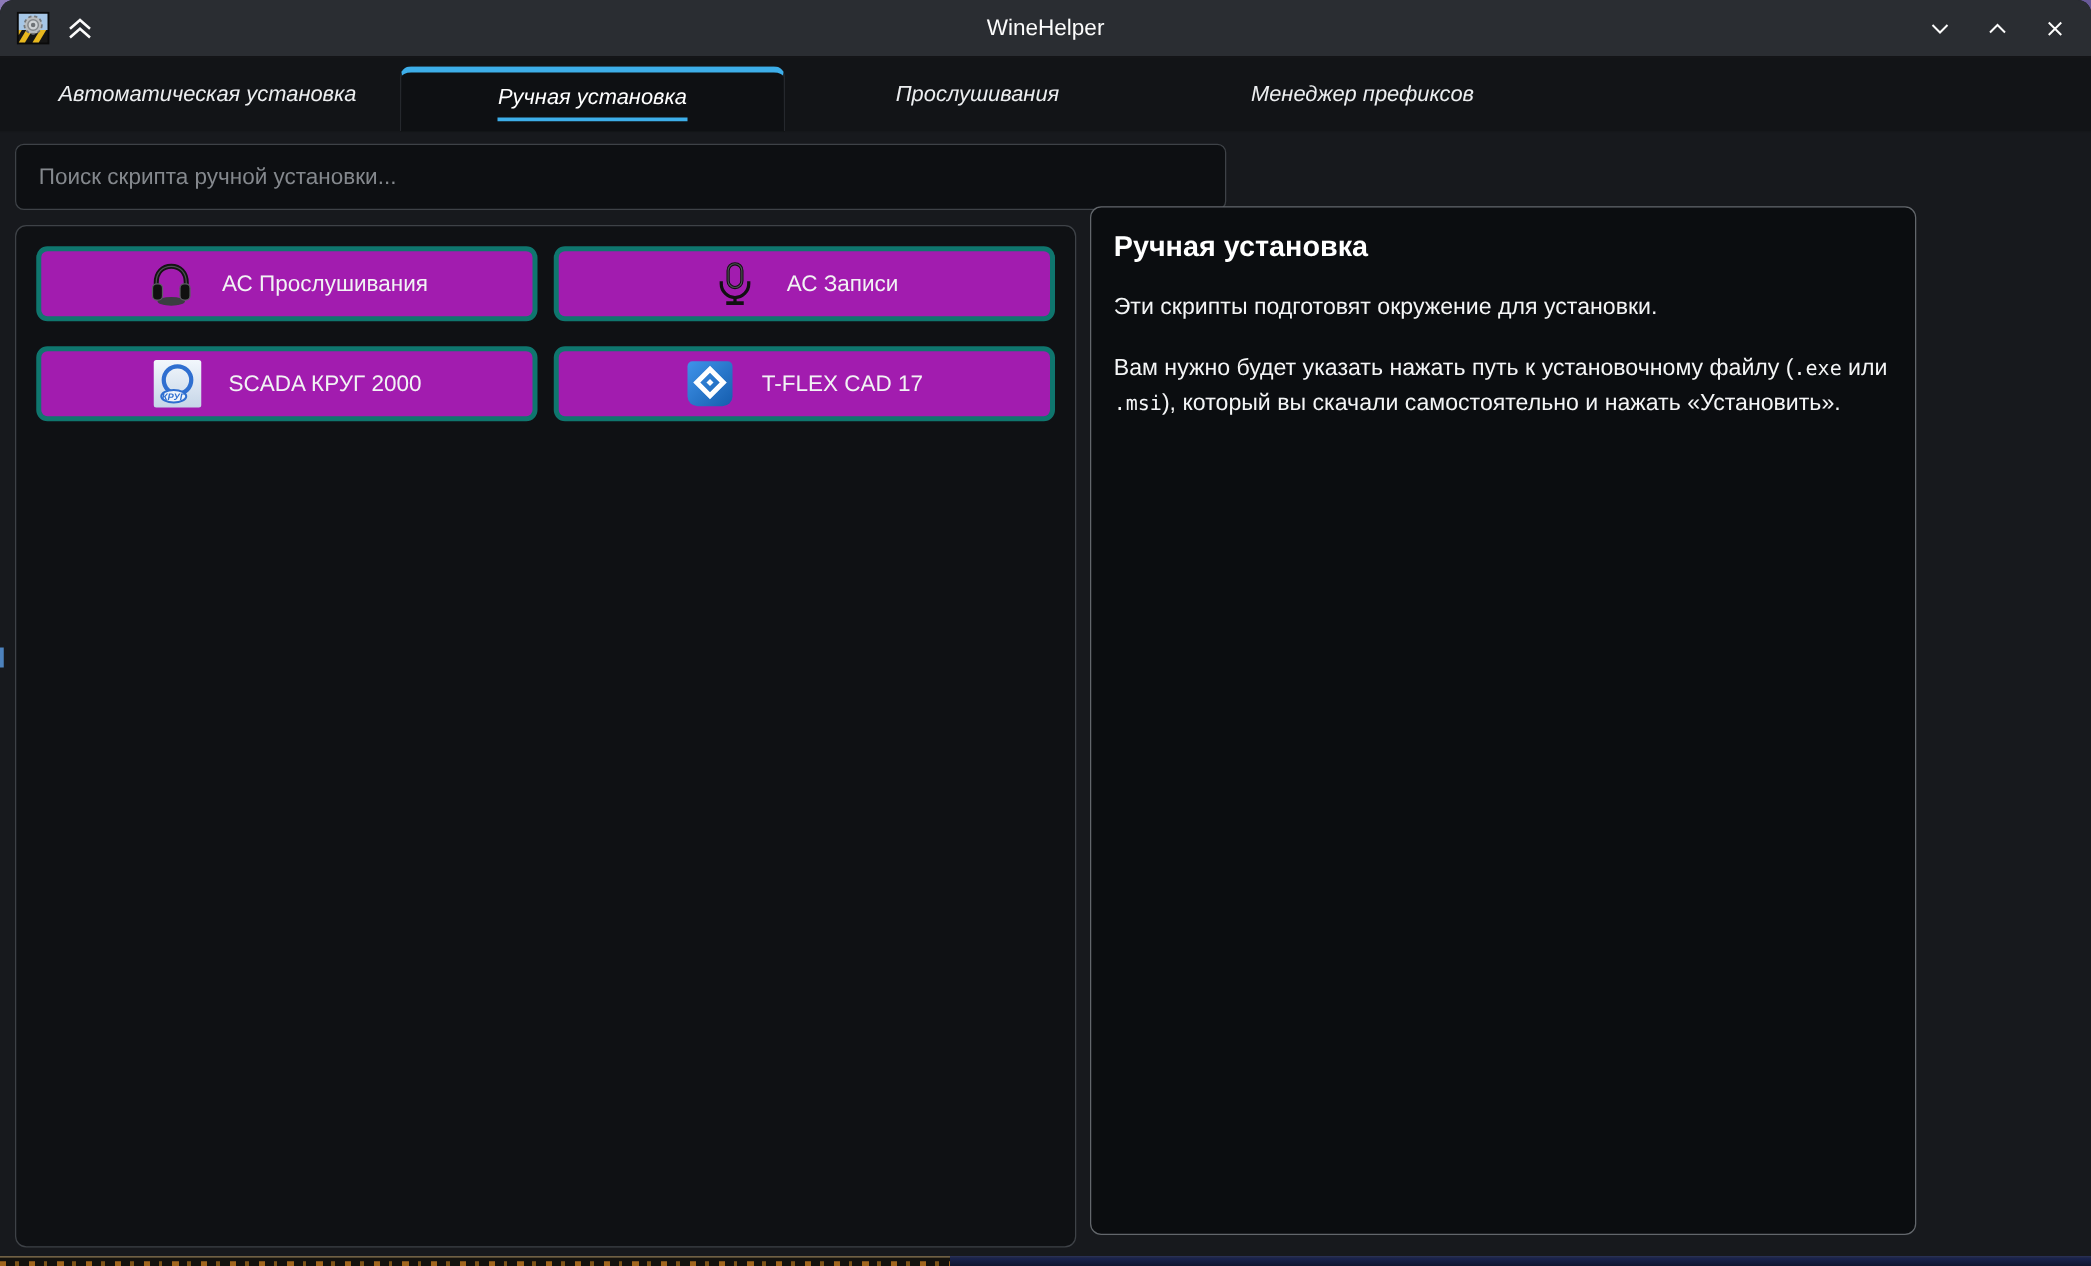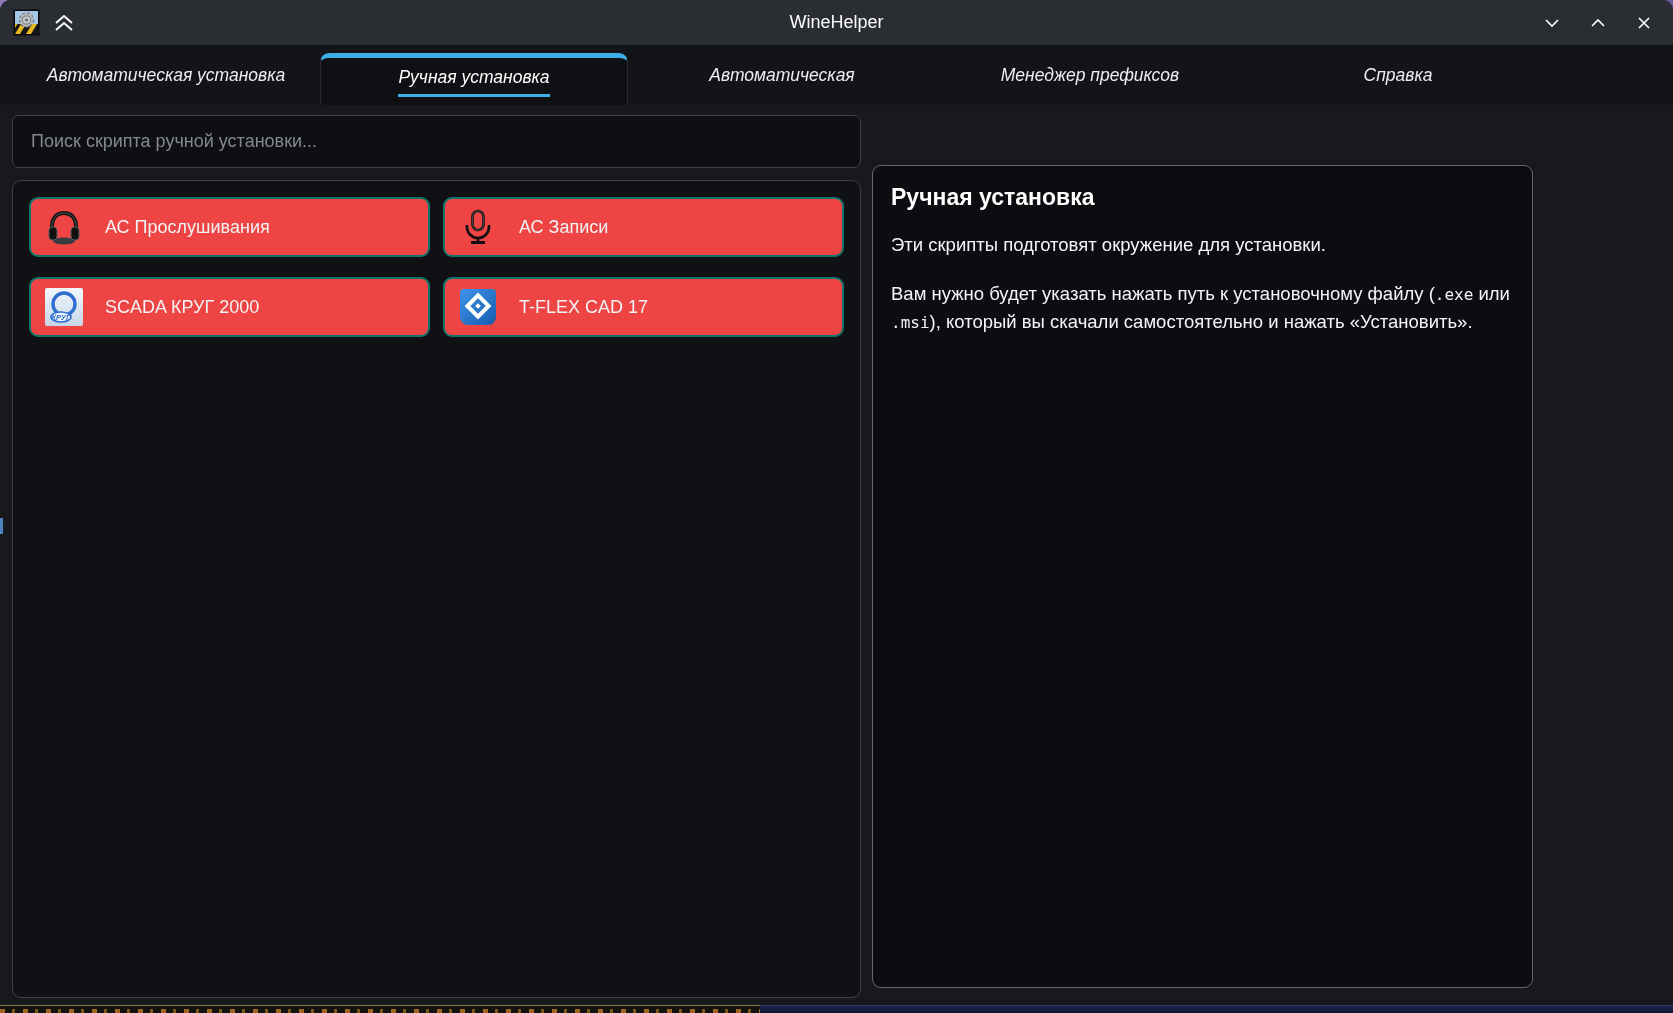--- a/index.html
+++ b/index.html
@@ -142,7 +142,7 @@
       <span class="tab-label">Ручная установка</span>
     </div>
     <div class="tab">
-      <span class="tab-label">Автоматическая</span>
+      <span class="tab-label">Прослушивания</span>
     </div>
     <div class="tab">
       <span class="tab-label">Менеджер префиксов</span>

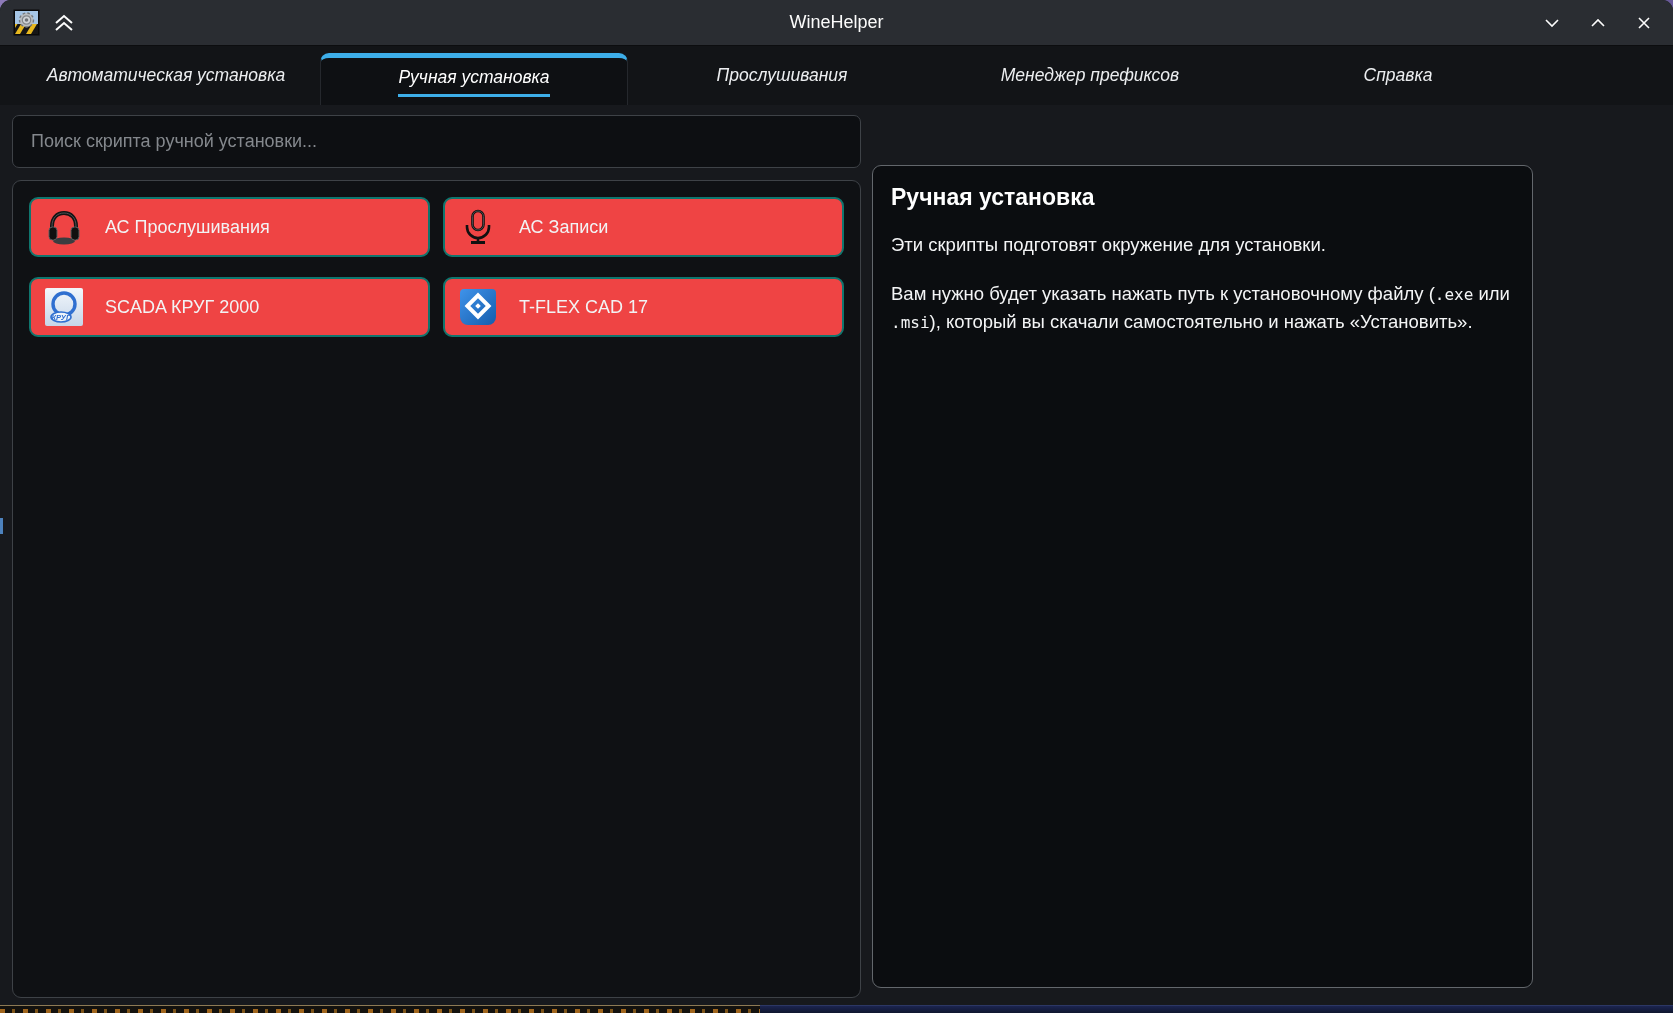--- a/index.html
+++ b/index.html
@@ -147,9 +147,6 @@
     <div class="tab">
       <span class="tab-label">Менеджер префиксов</span>
     </div>
-    <div class="tab">
-      <span class="tab-label">Справка</span>
-    </div>
   </div>
 
   <div class="main">

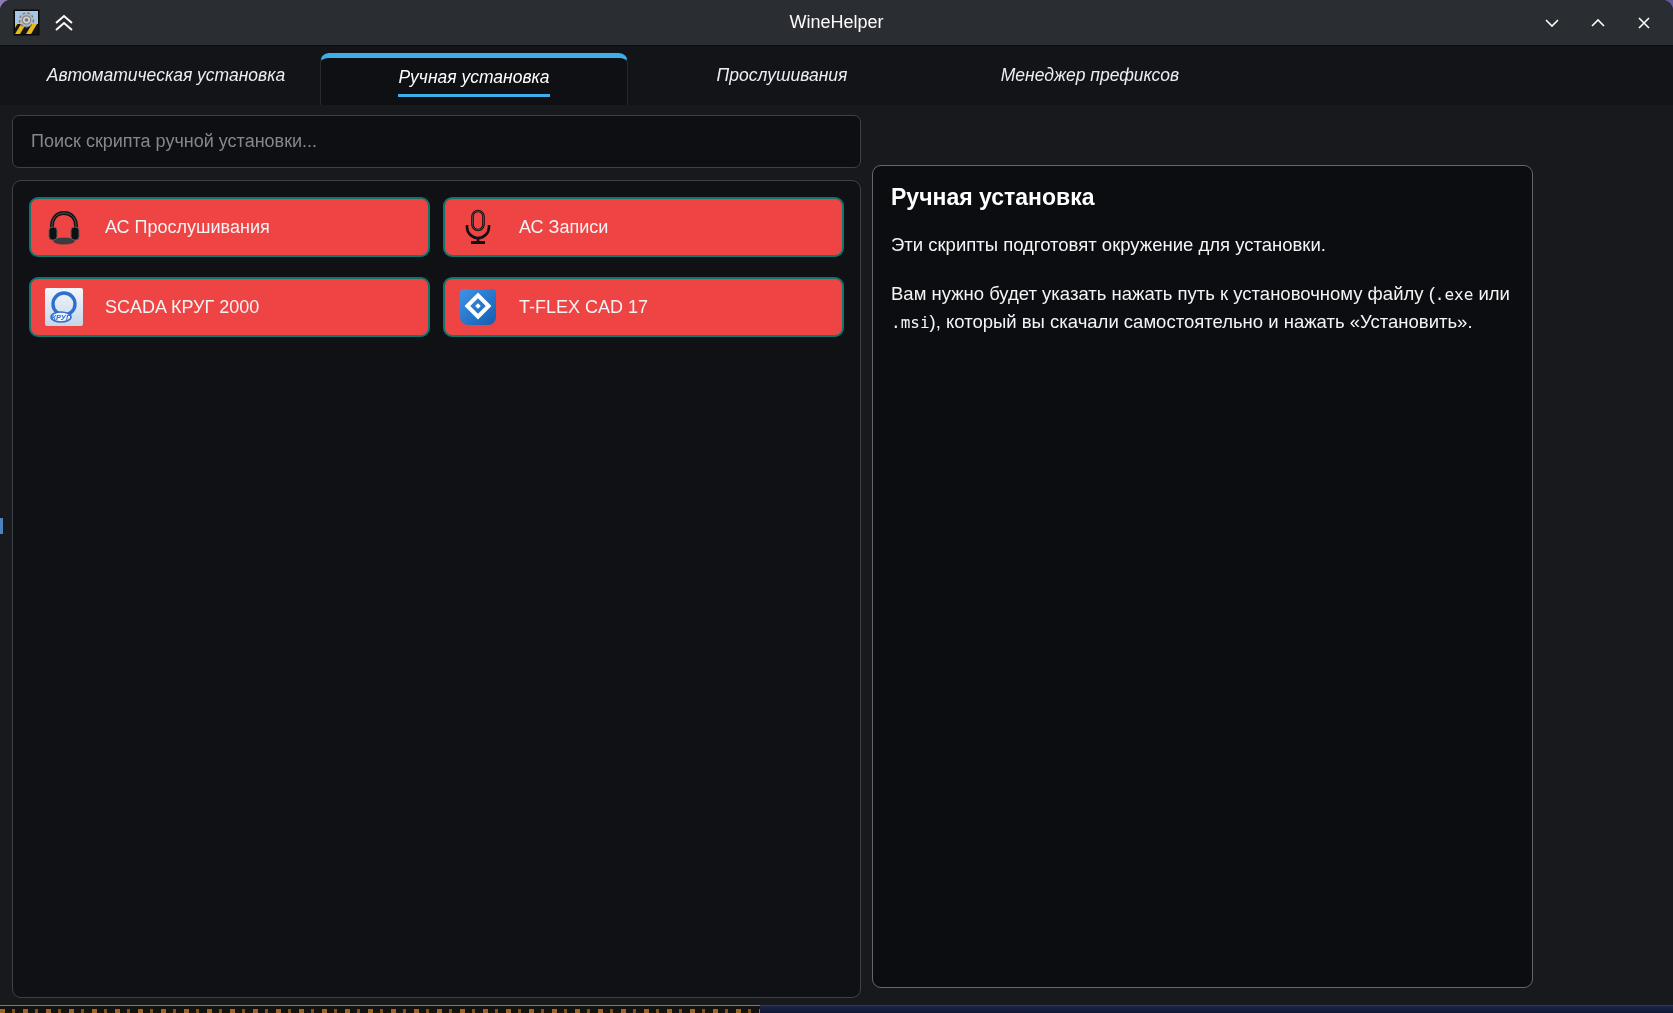--- a/index.html
+++ b/index.html
@@ -45,7 +45,7 @@
   
   .main { position:absolute; top:106px; left:0; right:0; bottom:0; background:#17191d; }
   .search-input {
-    position:absolute; left:12px; top:9px; width:849px; height:53px;
+    position:absolute; left:12px; top:9px; width:969px; height:53px;
     background:#0d0f12; border:1px solid #3e4247; border-radius:7px;
     color:#e8eaec; font-size:18px; padding:0 18px; outline:none;
     font-family:"Liberation Sans",sans-serif;

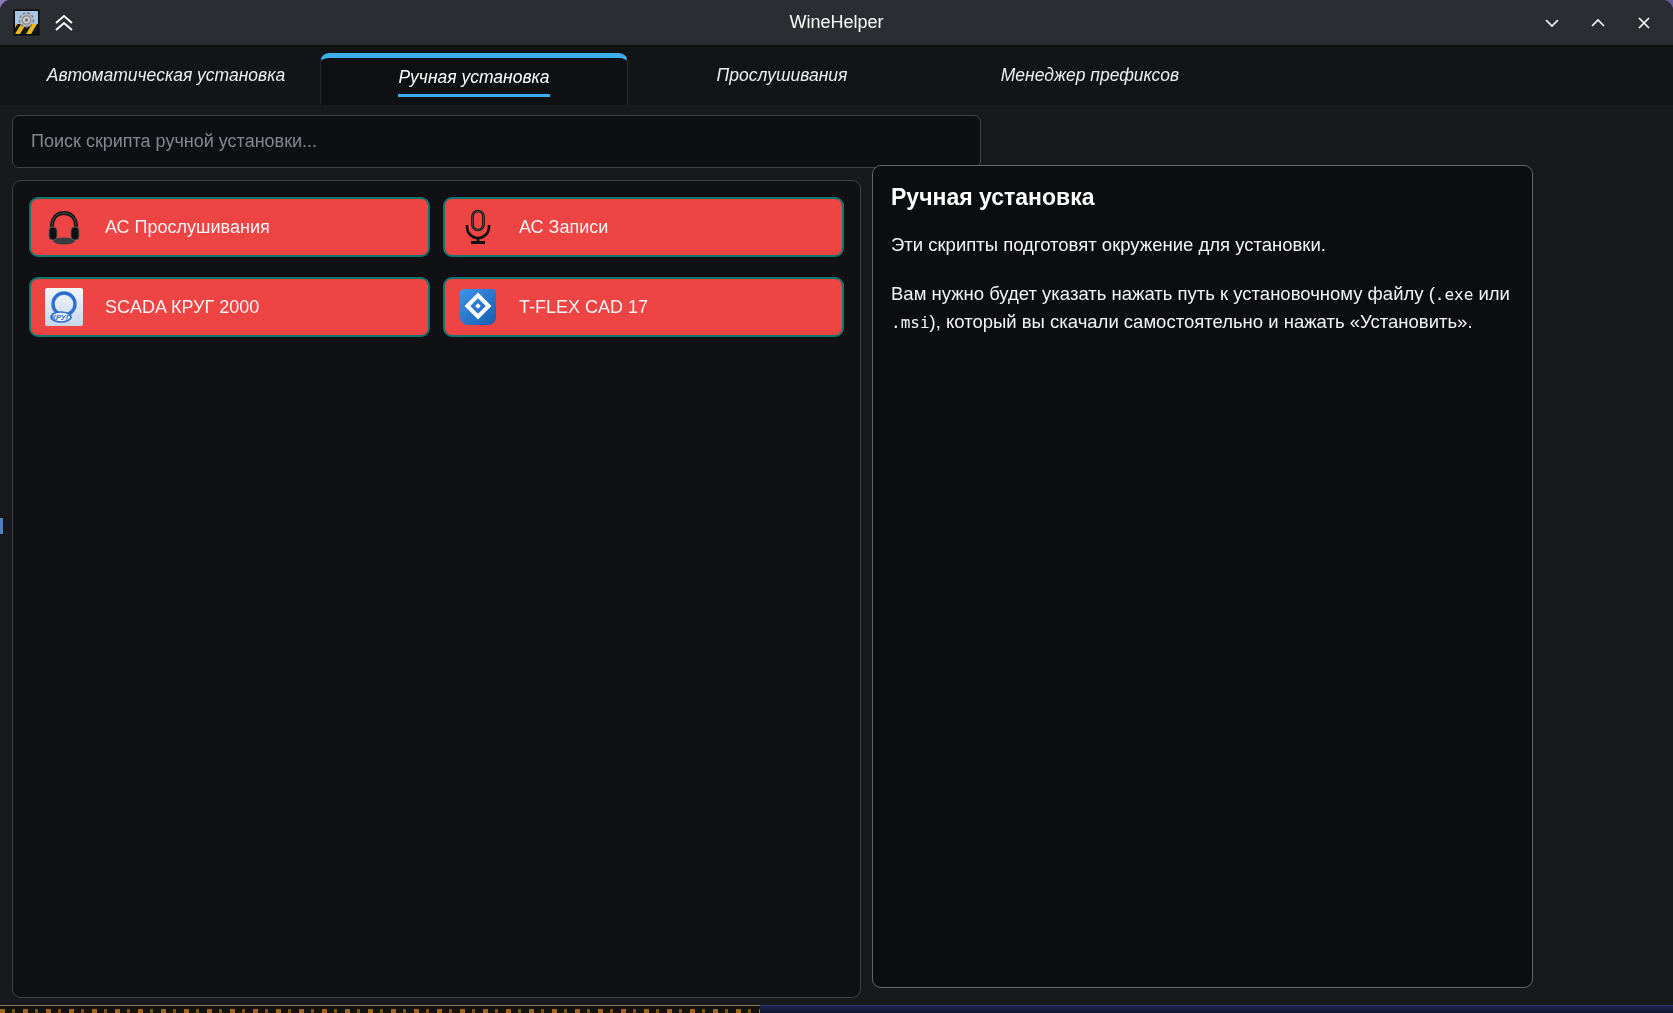--- a/index.html
+++ b/index.html
@@ -58,10 +58,11 @@
     grid-auto-rows:60px; gap:20px 13px; align-content:start;
   }
   .script-btn {
-    background:#ef4444; border:2px solid #0f766e; border-radius:9px;
+    background:#a21caf; border:4px solid #0f766e; border-radius:9px;
     display:flex; align-items:center; padding:0 13px; gap:21px;
     color:#f2f3f4; font-size:18px; text-align:left; cursor:pointer;
     font-family:"Liberation Sans",sans-serif;
+    justify-content:center;
   }
   .script-icon { width:40px; height:40px; flex:none; display:flex; align-items:center; justify-content:center; }
   

